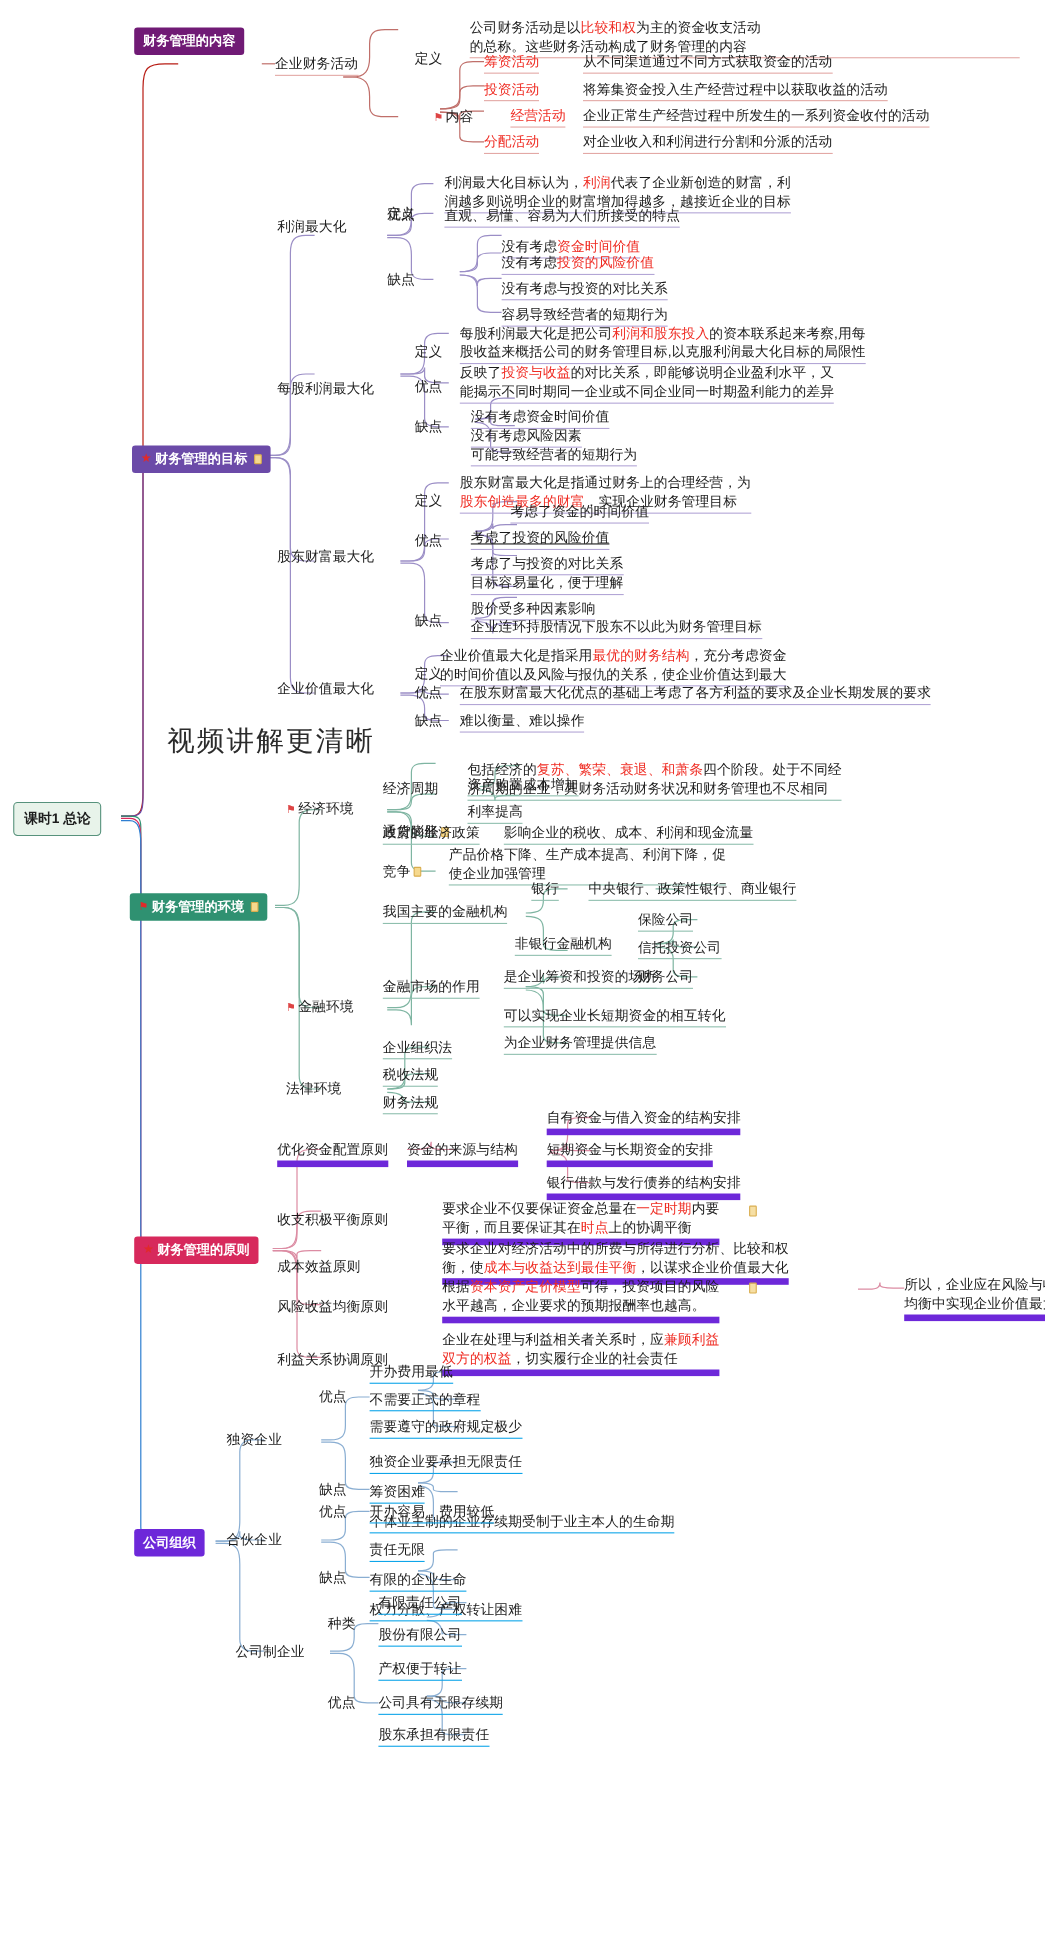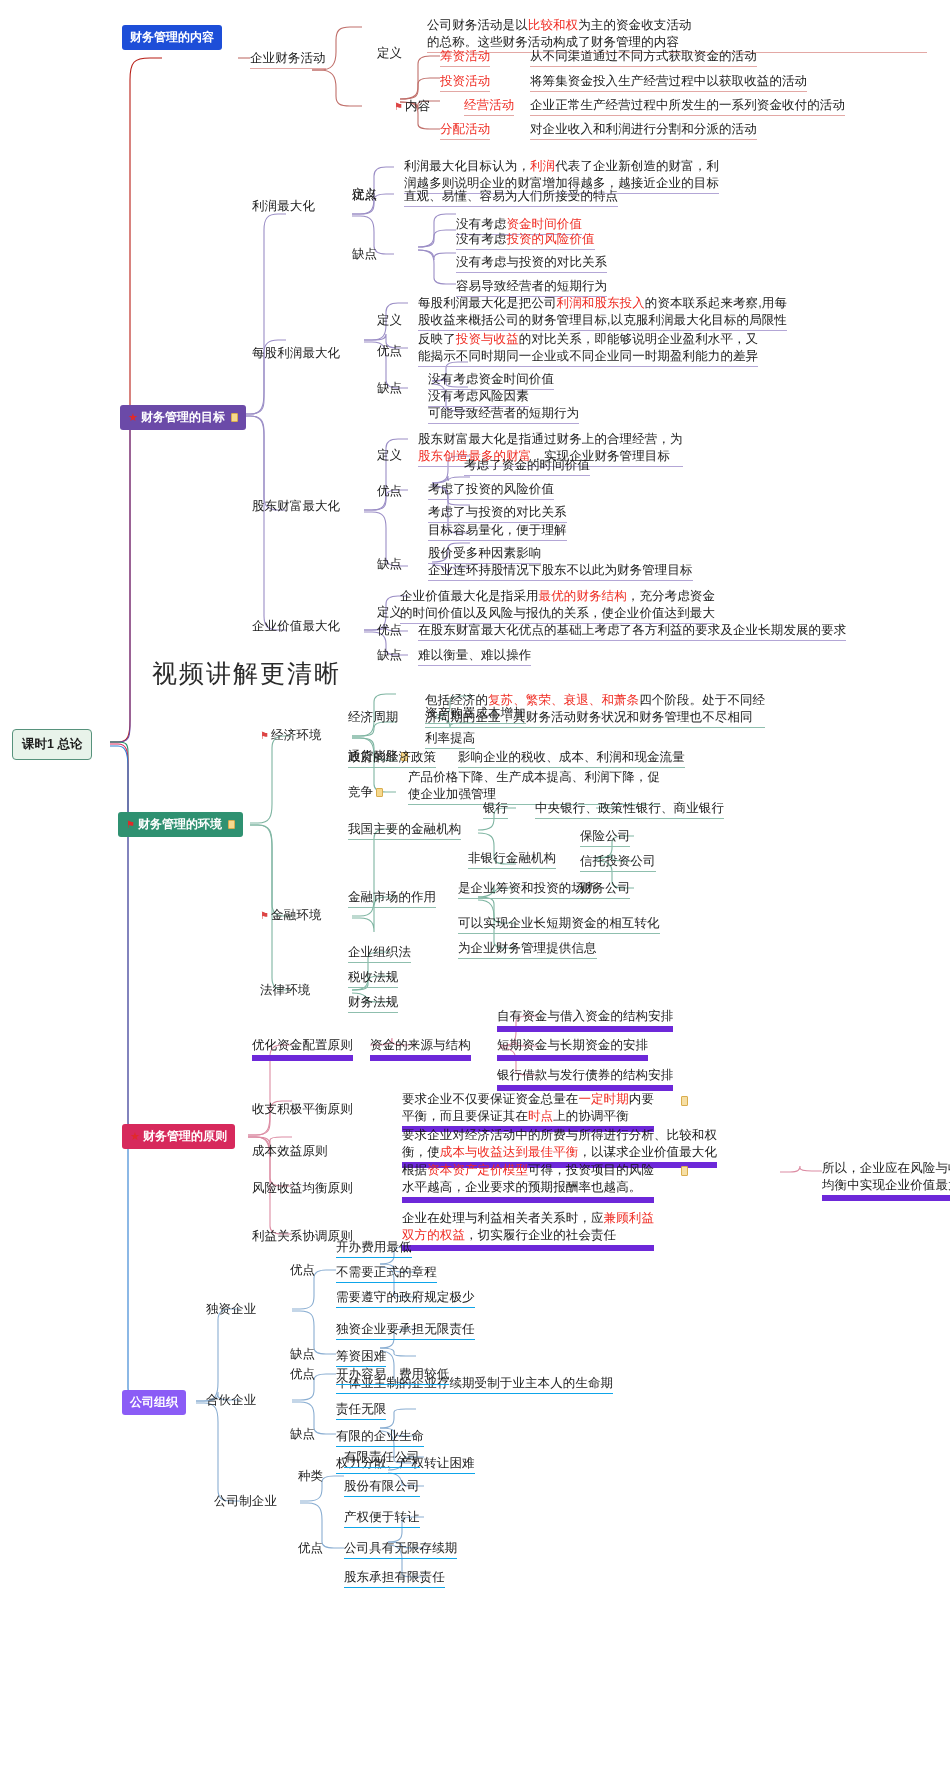--- a/index.html
+++ b/index.html
@@ -66,7 +66,7 @@
     align-items: center;
     gap: 3px;
   }
-  .chip.c-red    { background: #1d4ed8; }
+  .chip.c-red    { background: #701a75; }
   .chip.c-purple { background: #6b4aa8; }
   .chip.c-green  { background: #2f9171; }
   .chip.c-pink   { background: #d7295c; }

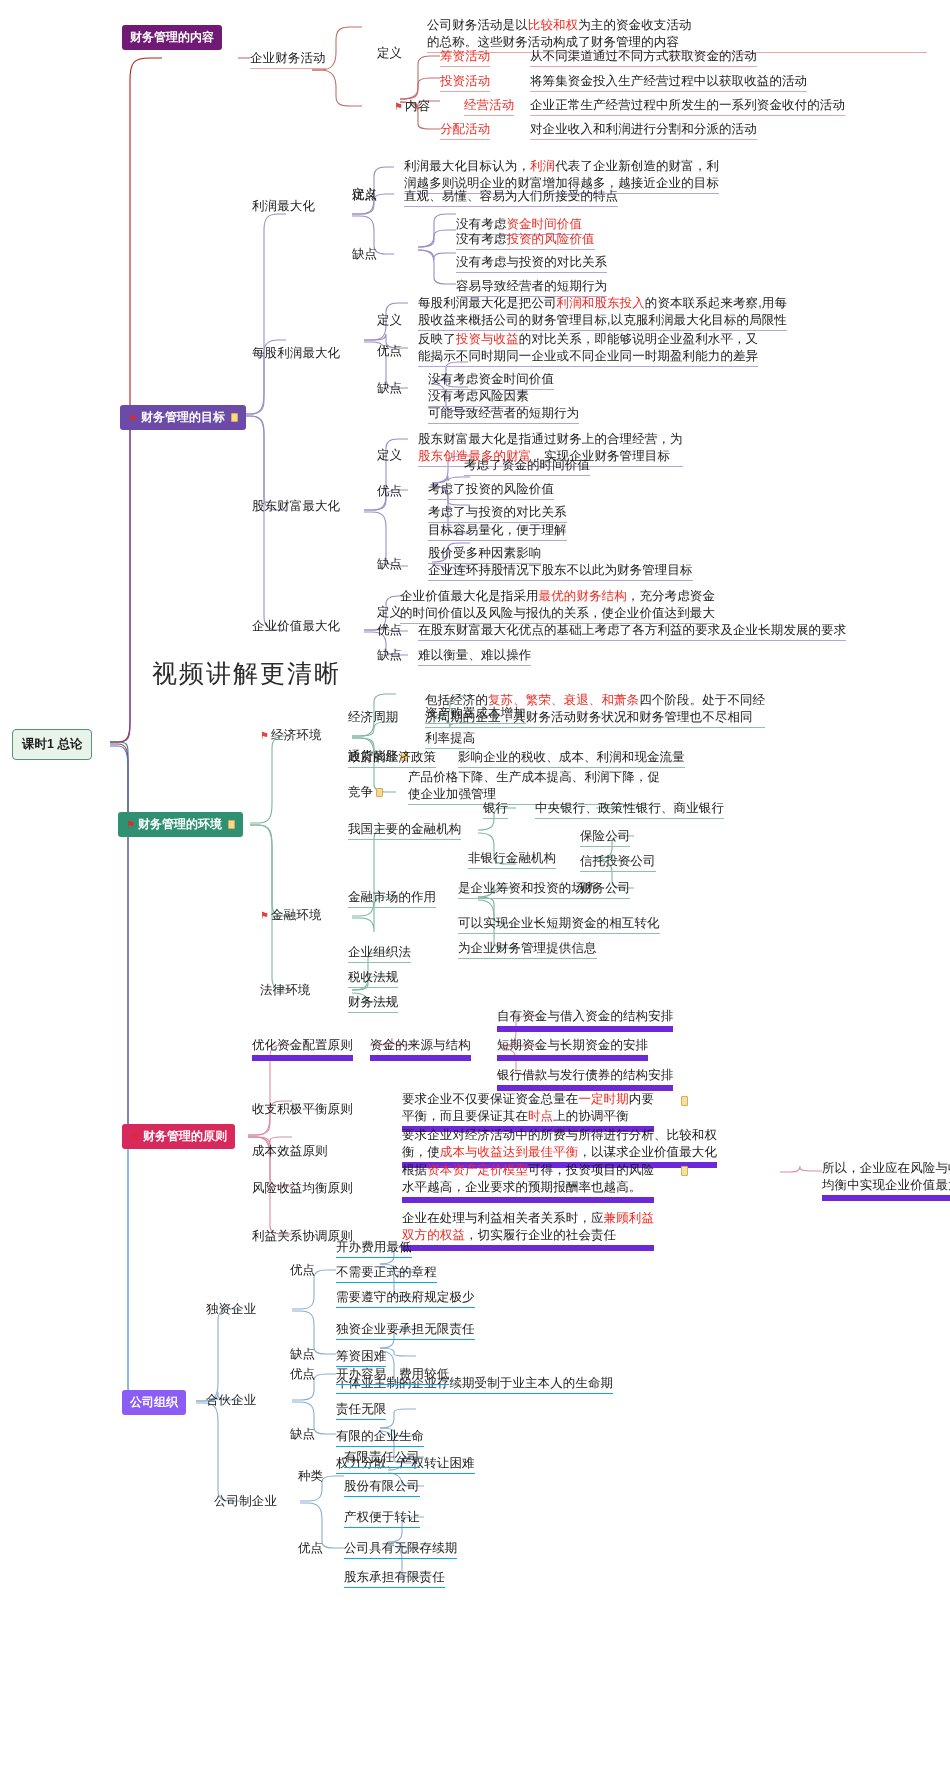--- a/index.html
+++ b/index.html
@@ -321,7 +321,7 @@
   <div class="node u u-purple" style="left:418px; top:431px;"><span>股东财富最大化是指通过财务上的合理经营，为</span><br><span class="red-txt">股东创造最多的财富</span><span>，实现企业财务管理目标</span></div>
   <div class="node" style="left:377px; top:483px;">优点</div>
   <div class="node u u-purple" style="left:428px; top:457px;margin-left:36px;">考虑了资金的时间价值</div>
-  <div class="node u u-purple" style="left:428px; top:481px;">考虑了投资的风险价值</div>
+  <div class="node u u-purple" style="left:428px; top:481px;text-decoration:underline;">考虑了投资的风险价值</div>
   <div class="node u u-purple" style="left:428px; top:504px;">考虑了与投资的对比关系</div>
   <div class="node u u-purple" style="left:428px; top:522px;">目标容易量化，便于理解</div>
   <div class="node" style="left:377px; top:556px;">缺点</div>

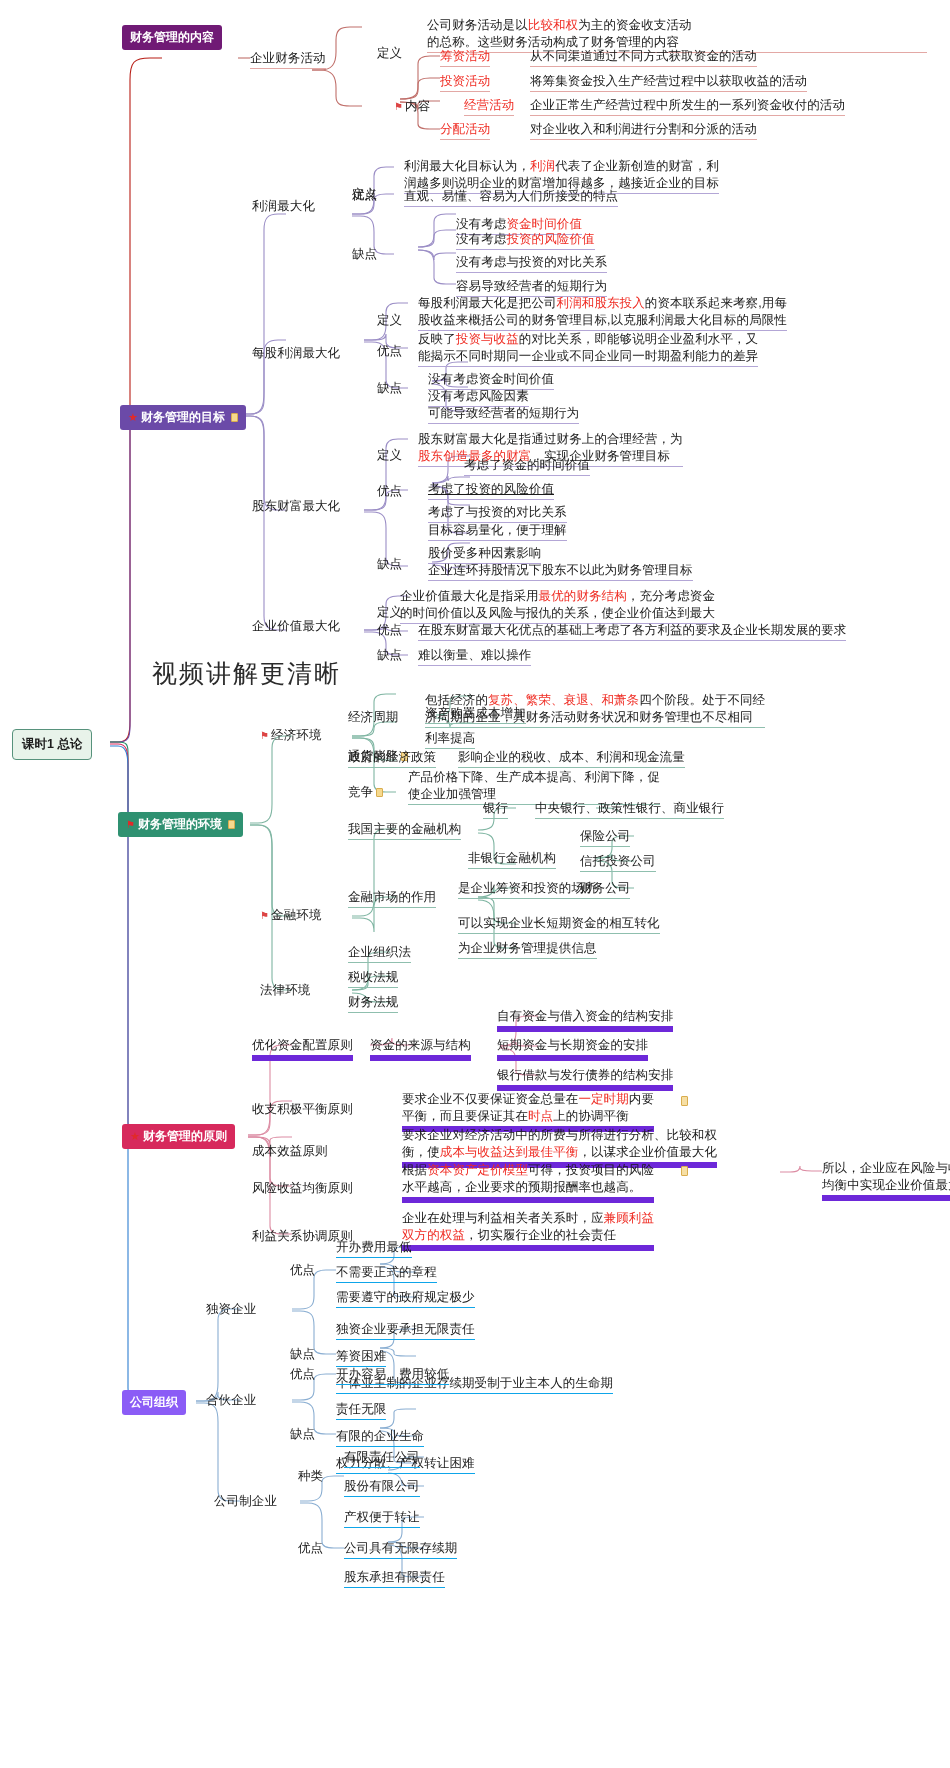--- a/index.html
+++ b/index.html
@@ -70,7 +70,7 @@
   .chip.c-purple { background: #6b4aa8; }
   .chip.c-green  { background: #2f9171; }
   .chip.c-pink   { background: #d7295c; }
-  .chip.c-blue   { background: #8b5cf6; }
+  .chip.c-blue   { background: #6d28d9; }
 
   .star { color: #e02a2a; font-size: 11px; line-height: 1; }
   .flag { color: #e02a2a; font-size: 10px; line-height: 1; }

